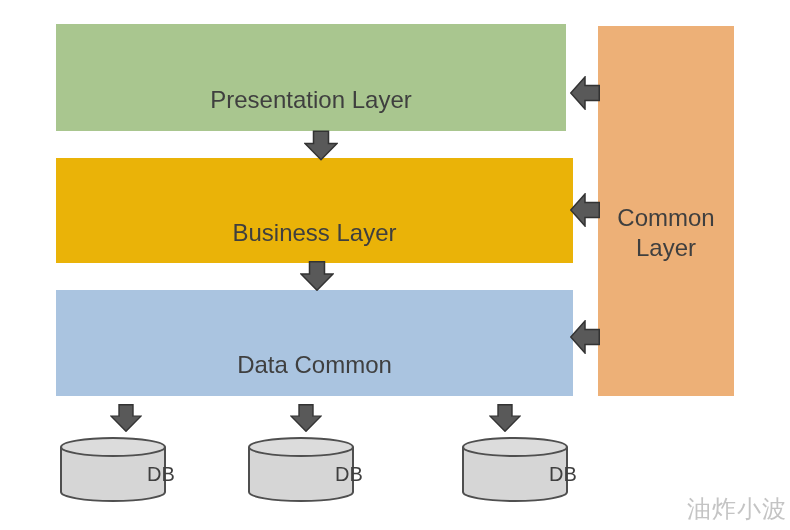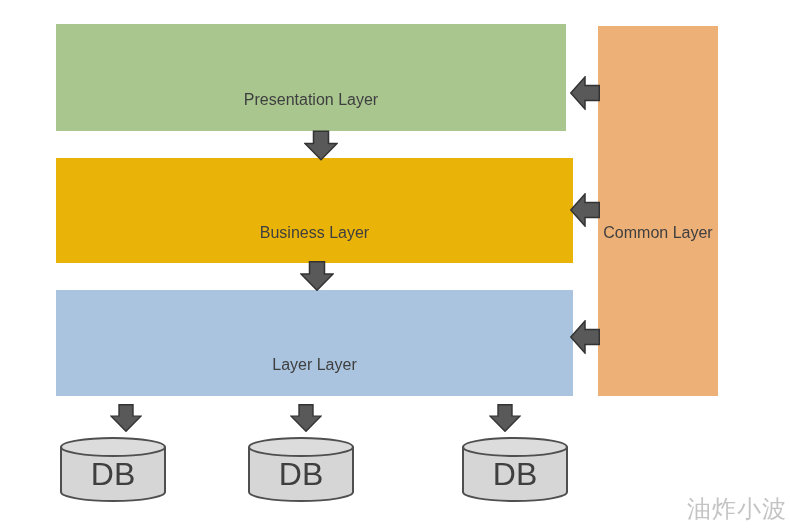--- a/index.html
+++ b/index.html
@@ -11,7 +11,7 @@
     position:absolute;display:flex;align-items:center;justify-content:center;
   }
   .layer-label{
-    font-size:16px;line-height:1.25;text-align:center;margin-top:44px;
+    font-size:24px;line-height:1.25;text-align:center;margin-top:44px;
   }
   .box-presentation{left:56px;top:24px;width:510px;height:107px;background:#a9c68f;}
   .box-business{left:56px;top:158px;width:517px;height:105px;background:#f6d869;}

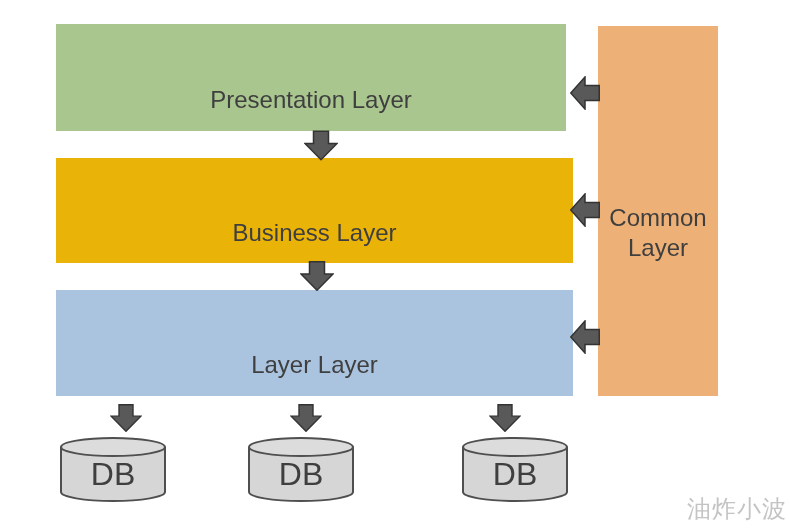--- a/index.html
+++ b/index.html
@@ -16,7 +16,7 @@
   .box-presentation{left:56px;top:24px;width:510px;height:107px;background:#a9c68f;}
   .box-business{left:56px;top:158px;width:517px;height:105px;background:#f6d869;}
   .box-data{left:56px;top:290px;width:517px;height:106px;background:#aac4e0;}
-  .box-common{left:598px;top:26px;width:120px;height:370px;background:#edb077;}
+  .box-common{left:598px;top:26px;width:136px;height:370px;background:#edb077;}
   .box-common .layer-label{width:112px;}
   .arrow{position:absolute;display:block;}
   .arrow-d1{left:304px;top:130px;width:34px;height:31px;}

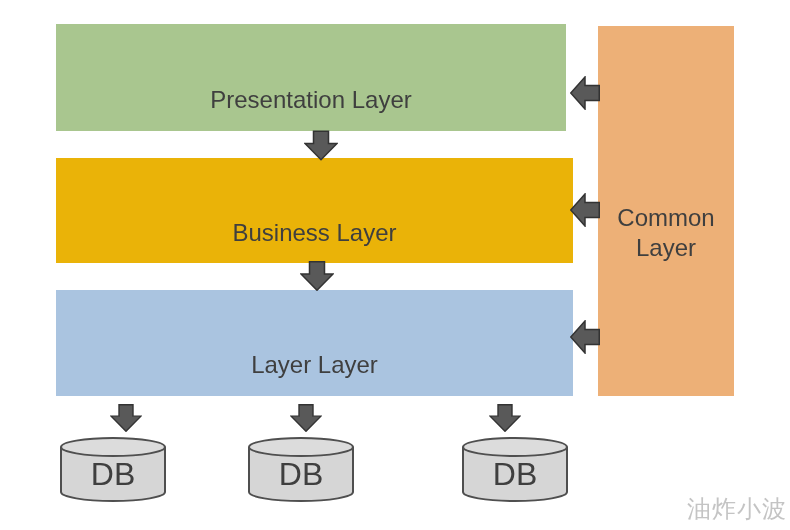--- a/index.html
+++ b/index.html
@@ -58,7 +58,7 @@
   </div>
 
   <div class="layer box-data" style="background-color: rgb(170, 196, 224);">
-    <span class="layer-label">Layer Layer</span>
+    <span class="layer-label">Data Common</span>
   </div>
 
   <div class="layer box-common" style="background-color: rgb(237, 176, 119);">

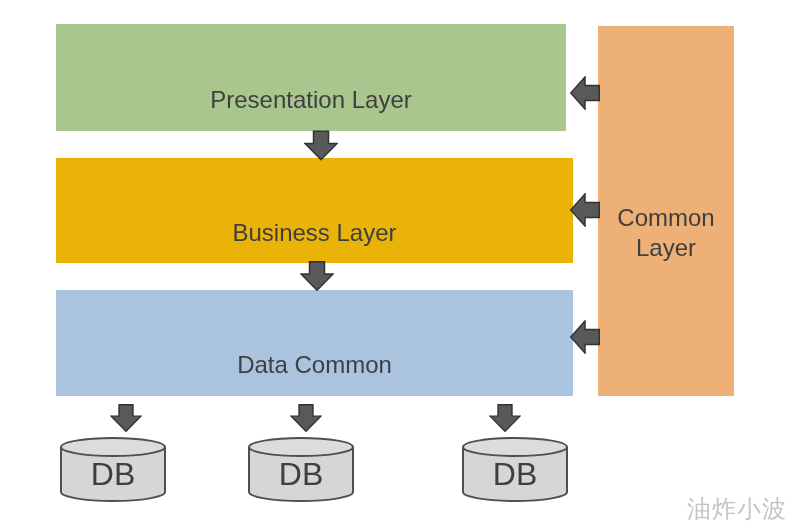--- a/index.html
+++ b/index.html
@@ -35,7 +35,7 @@
   .db-label{
     position:absolute;left:0;top:12px;width:106px;height:50px;
     display:flex;align-items:center;justify-content:center;
-    font-size:32px;color:#3f3f3f;
+    font-size:20px;color:#3f3f3f;padding-left:48px;
   }
   .watermark{
     position:absolute;right:3px;bottom:5px;

